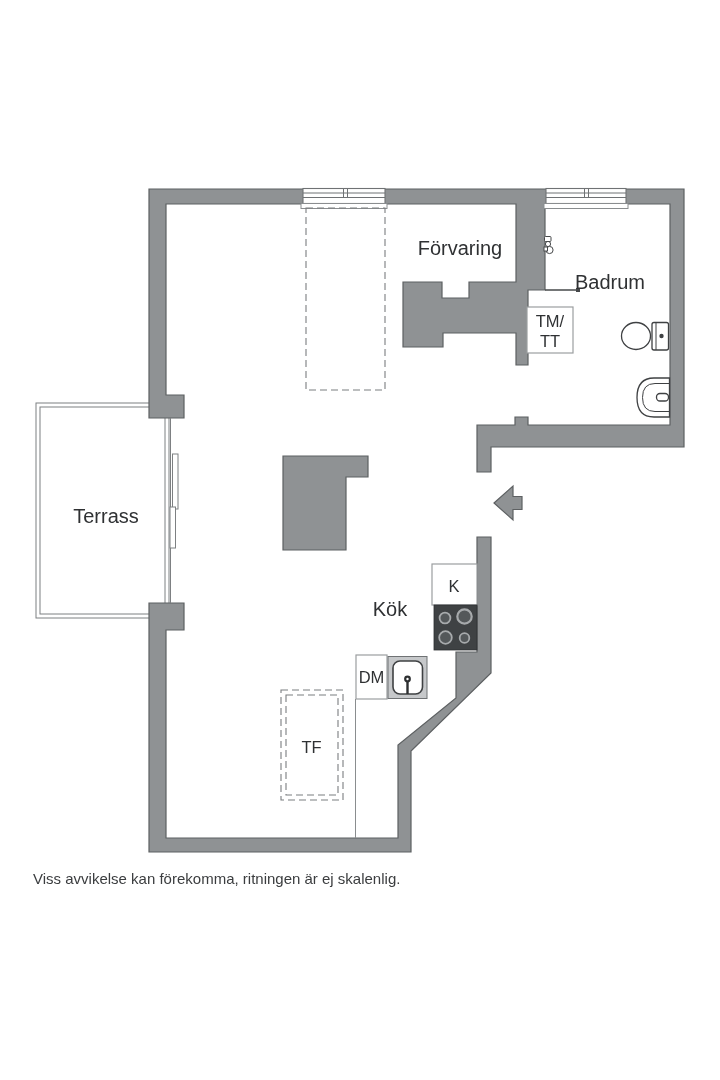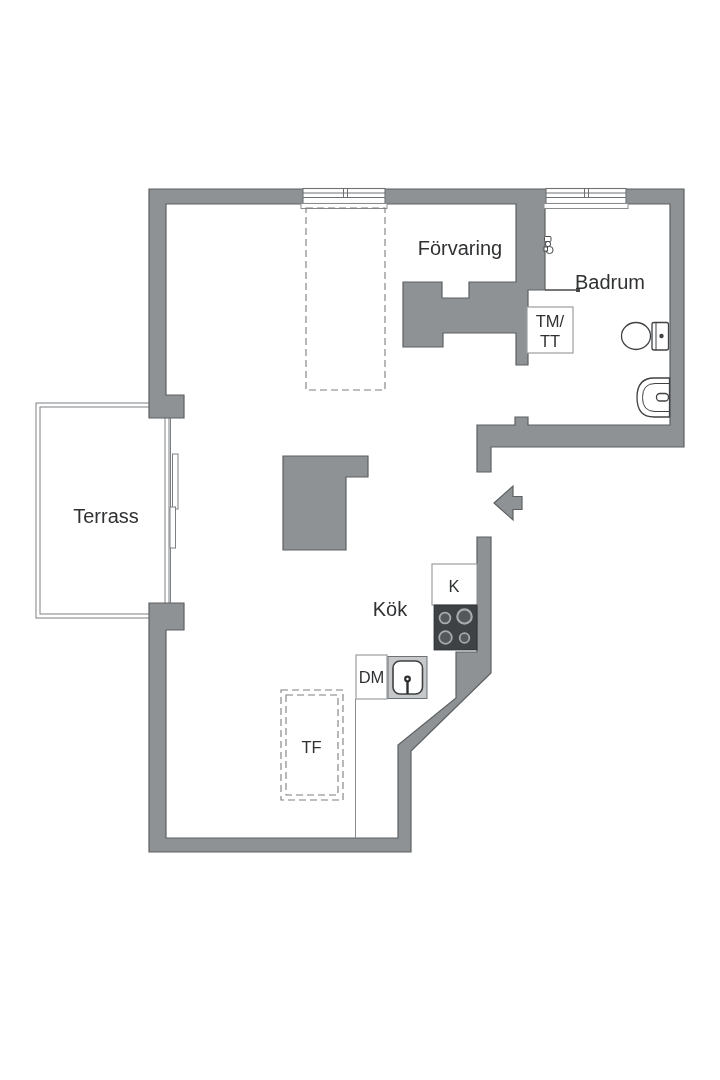--- a/index.html
+++ b/index.html
@@ -136,6 +136,7 @@
     <text x="390" y="616" class="room-label">Kök</text>
   </svg>
 
+  <div class="disclaimer">Viss avvikelse kan förekomma, ritningen är ej skalenlig.</div>
 </div>
 
 </body></html>

